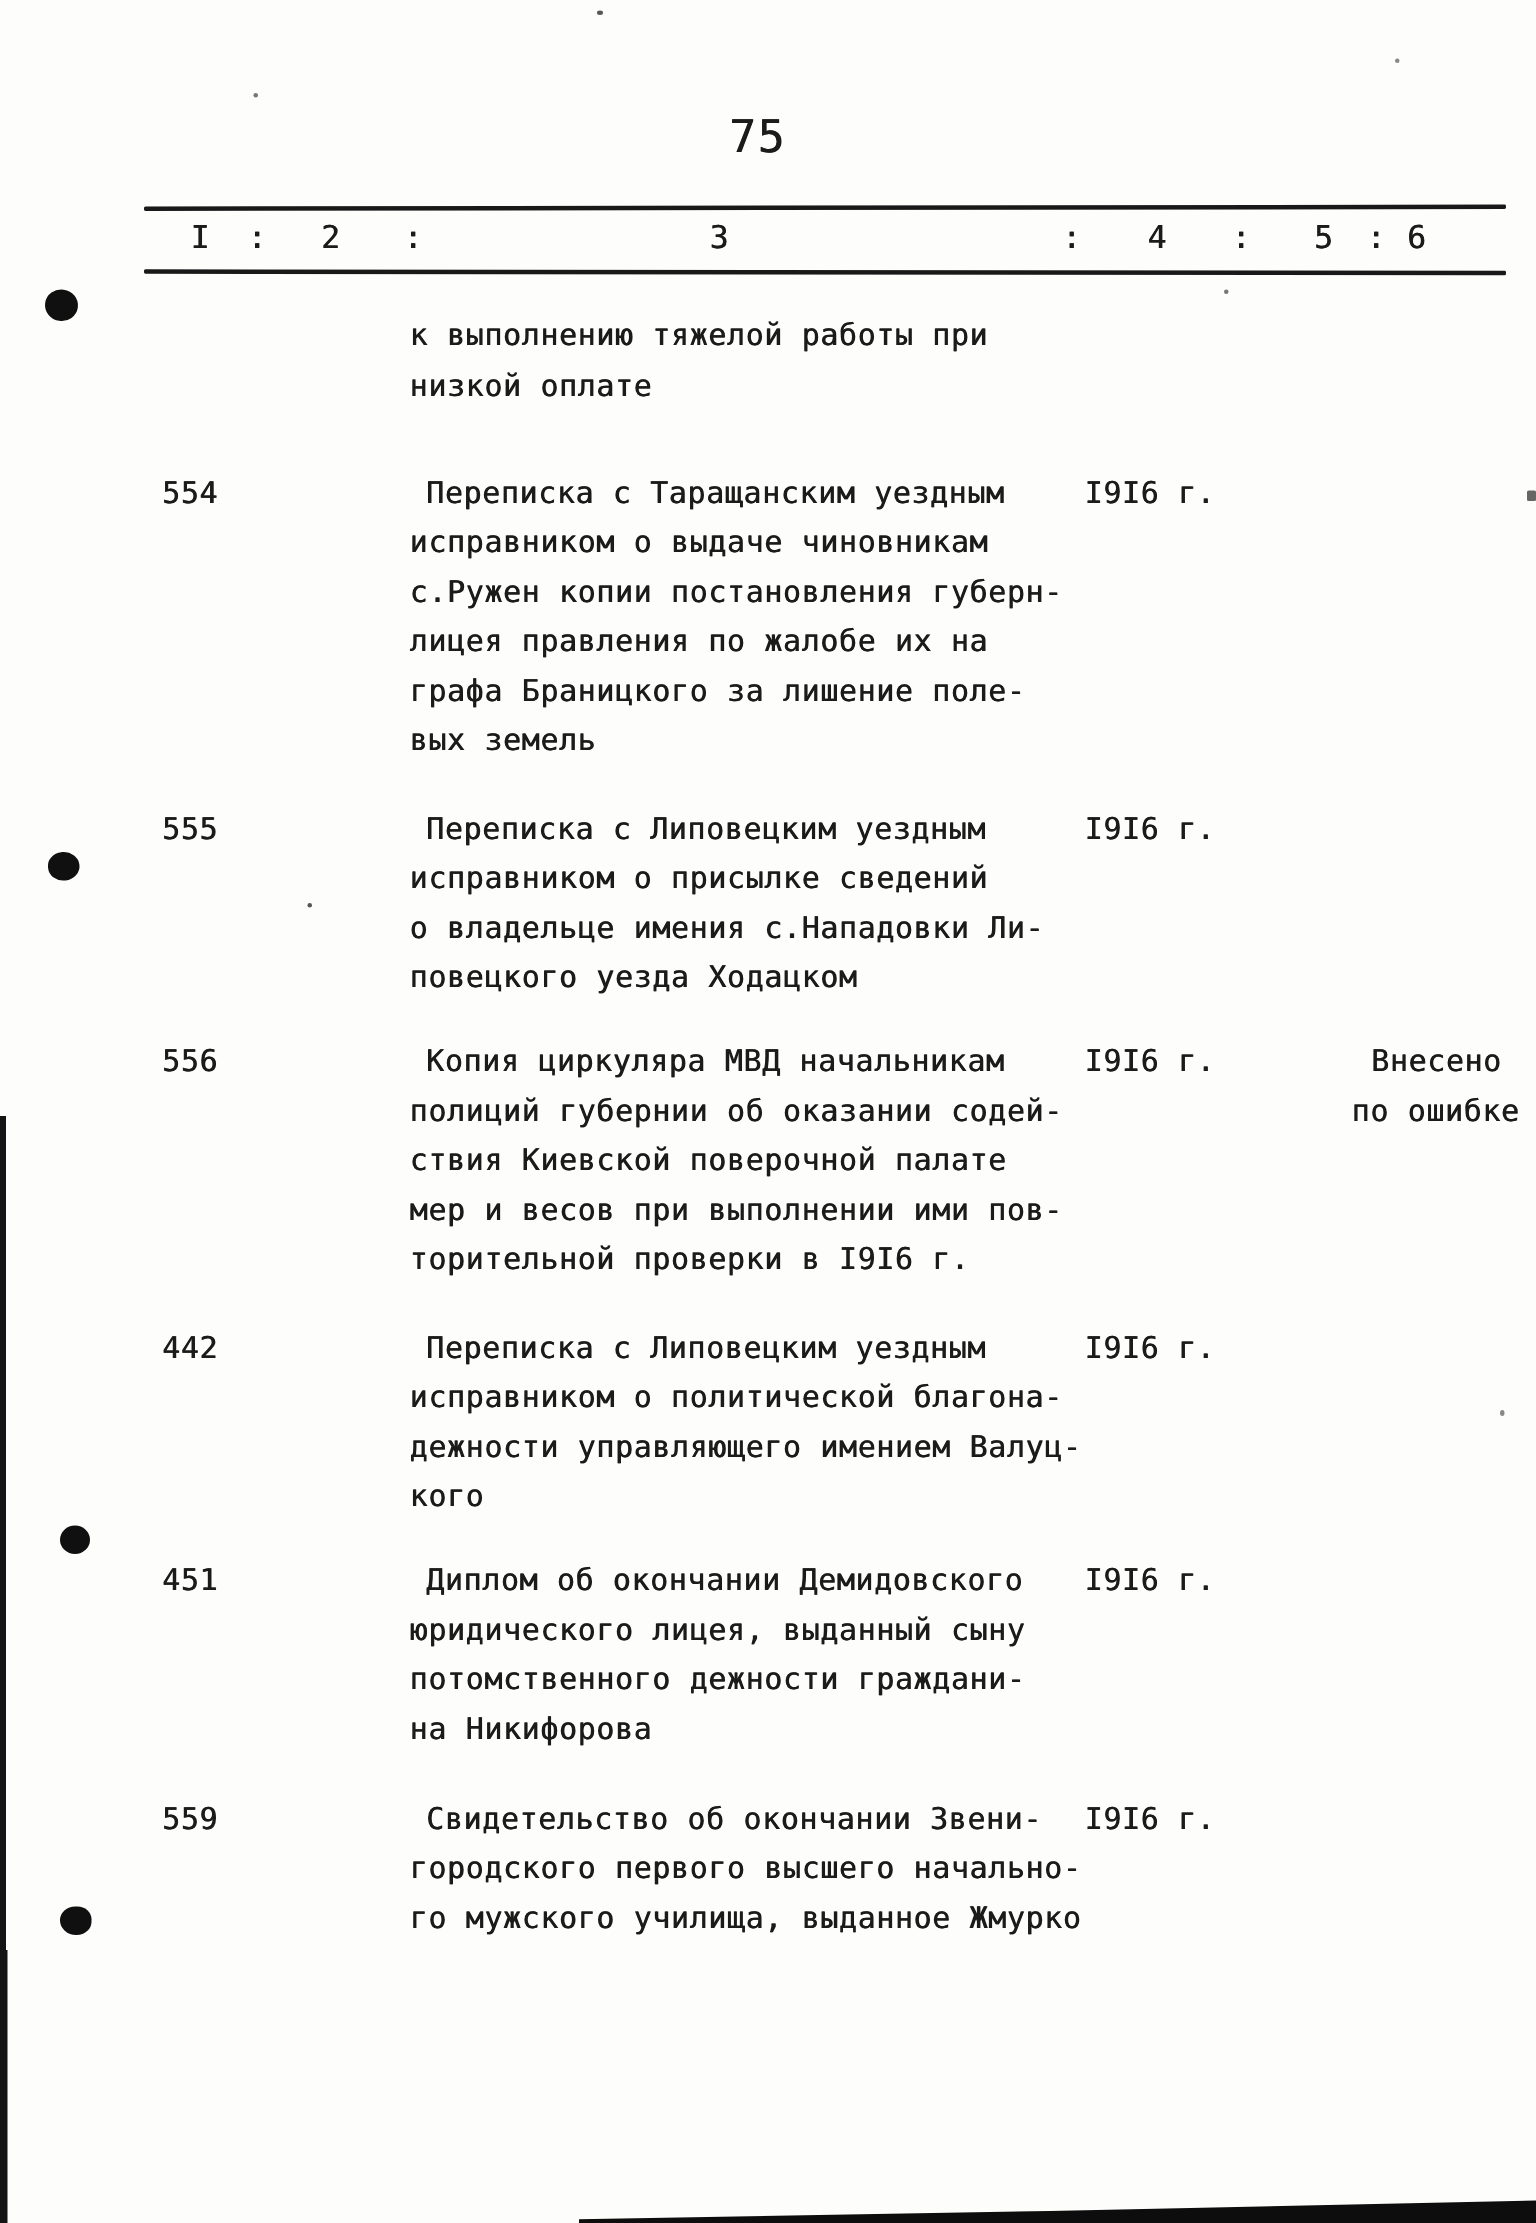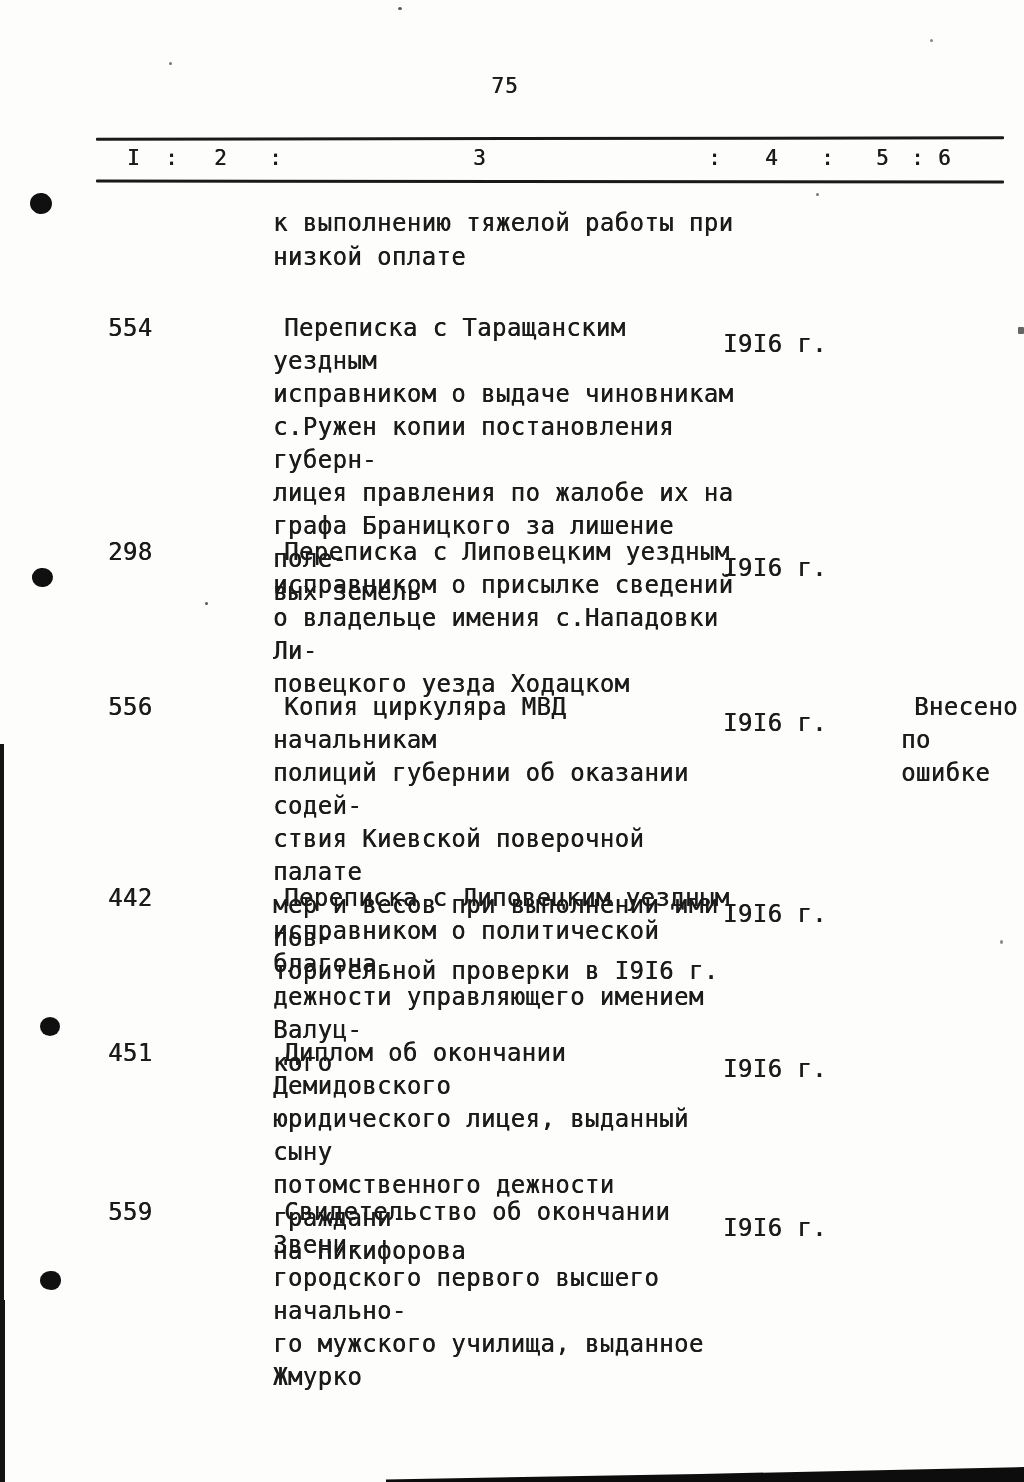--- a/index.html
+++ b/index.html
@@ -25,7 +25,7 @@
     position: absolute;
     top: 74px; left: 0; width: 1010px;
     text-align: center;
-    font-size: 21px;
+    font-size: 30px;
     letter-spacing: 1px;
     text-shadow: 0.4px 0 0 #1b1b1b;
   }

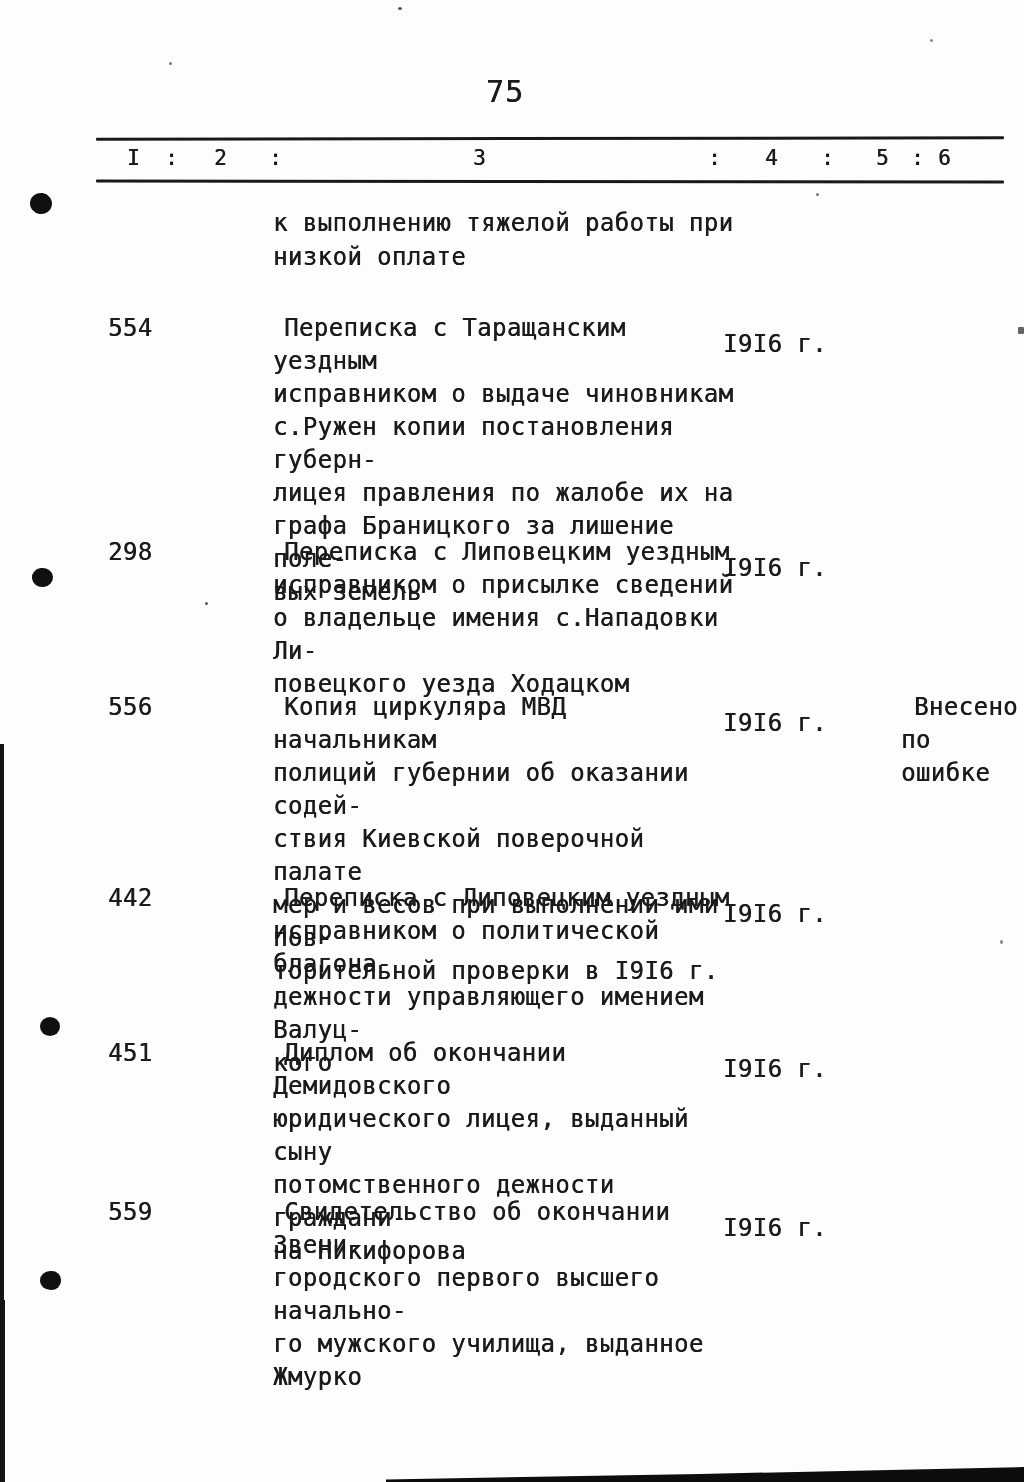--- a/index.html
+++ b/index.html
@@ -15,7 +15,7 @@
   }
   .txt {
     position: absolute;
-    font-size: 24px;
+    font-size: 20px;
     line-height: 33px;
     letter-spacing: 0.4px;
     white-space: pre-line;

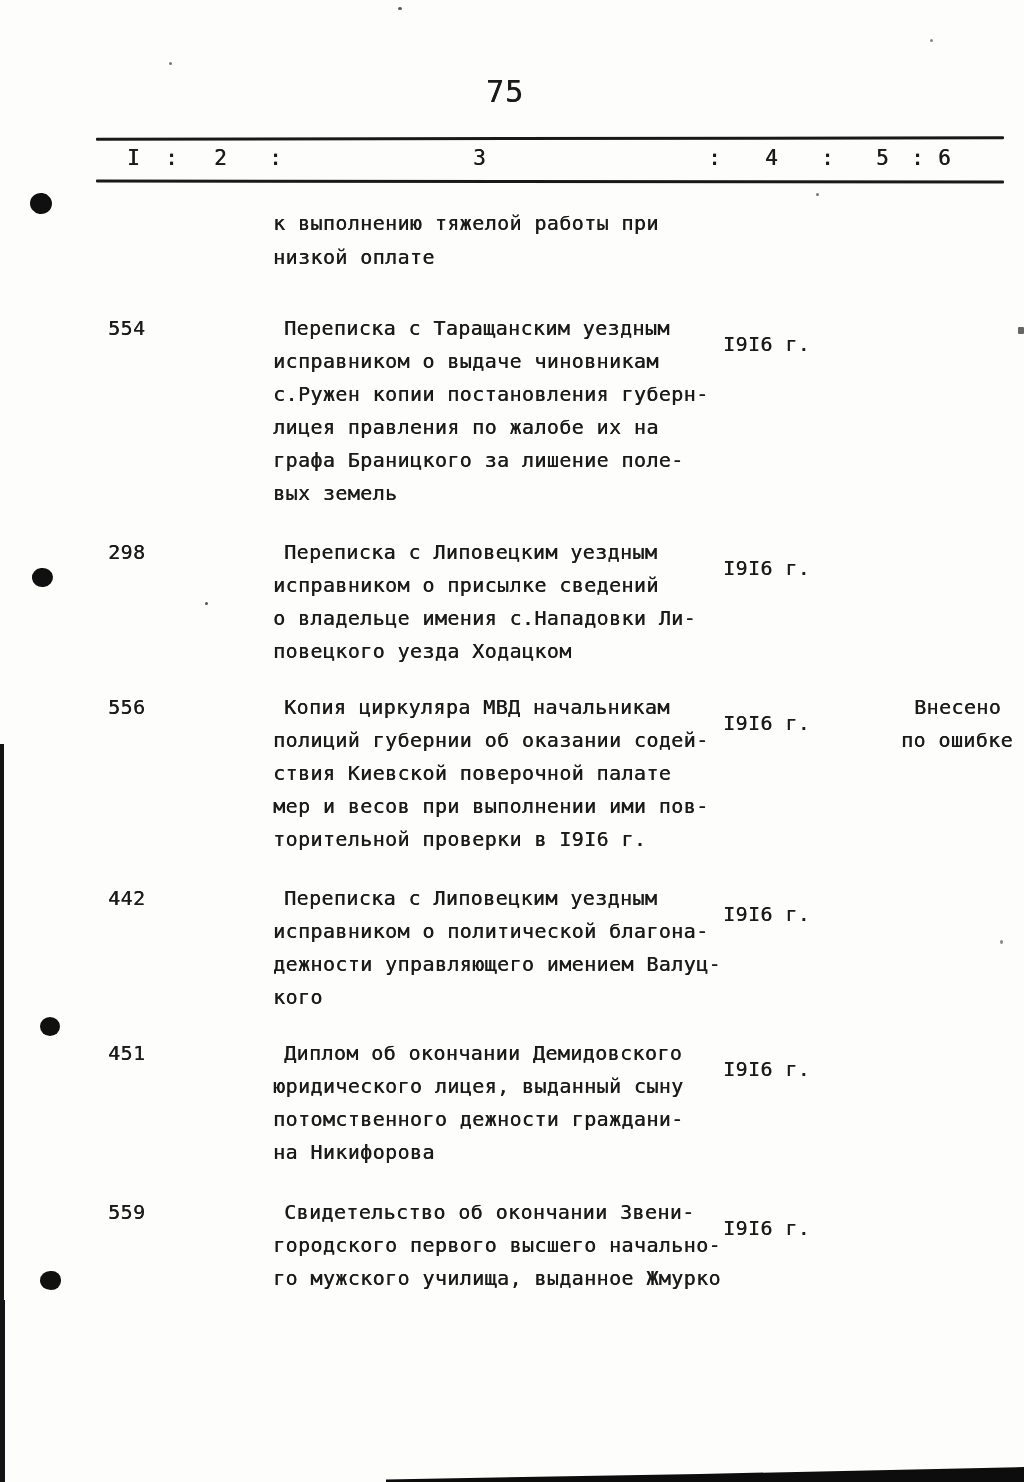--- a/index.html
+++ b/index.html
@@ -48,7 +48,7 @@
   .entry { position: absolute; left: 0; width: 1024px; }
   .entry-number { left: 108px; top: 0; }
   .entry-desc { left: 273px; top: 0; width: 470px; text-indent: 11px; }
-  .entry-date { left: 723px; top: 0; white-space: nowrap; margin-top: 16px; }
+  .entry-date { left: 723px; top: 0; white-space: nowrap; }
   .entry-note { left: 901px; top: 0; width: 125px; text-indent: 13px; }
   .e554 { top: 312px; } .e555 { top: 536px; } .e556 { top: 691px; }
   .e557 { top: 882px; } .e558 { top: 1037px; } .e559 { top: 1196px; }

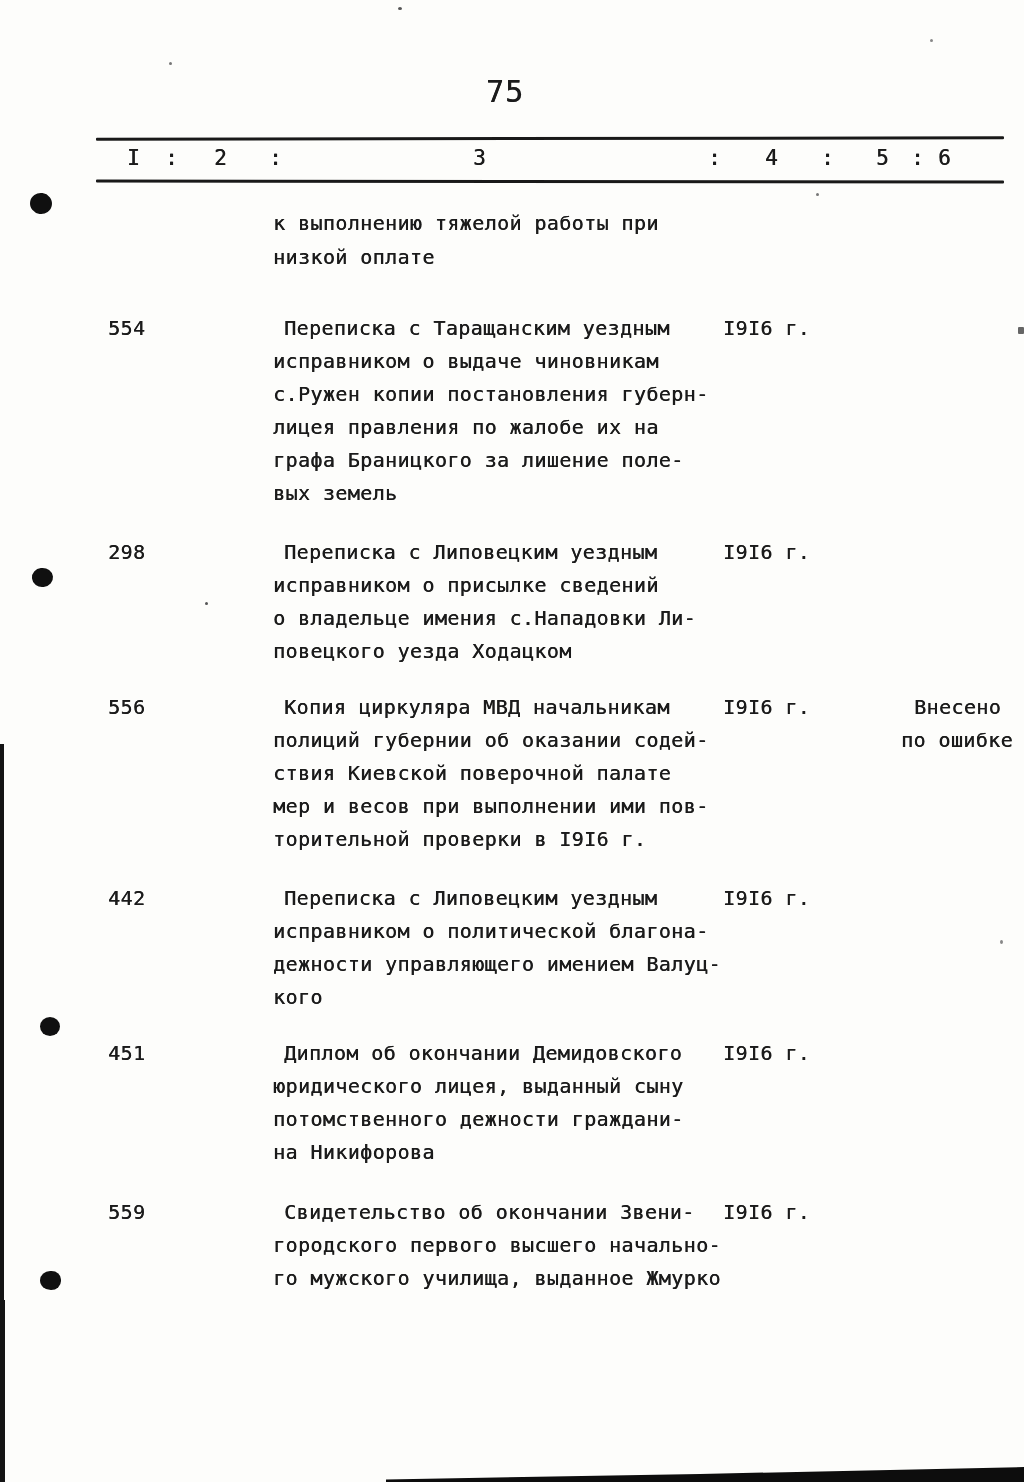--- a/index.html
+++ b/index.html
@@ -111,7 +111,7 @@
   </div>
 
   <div class="entry e555">
-    <div class="txt entry-number">298</div>
+    <div class="txt entry-number">555</div>
     <div class="txt entry-desc">Переписка с Липовецким уездным
 исправником о присылке сведений
 о владельце имения с.Нападовки Ли-

